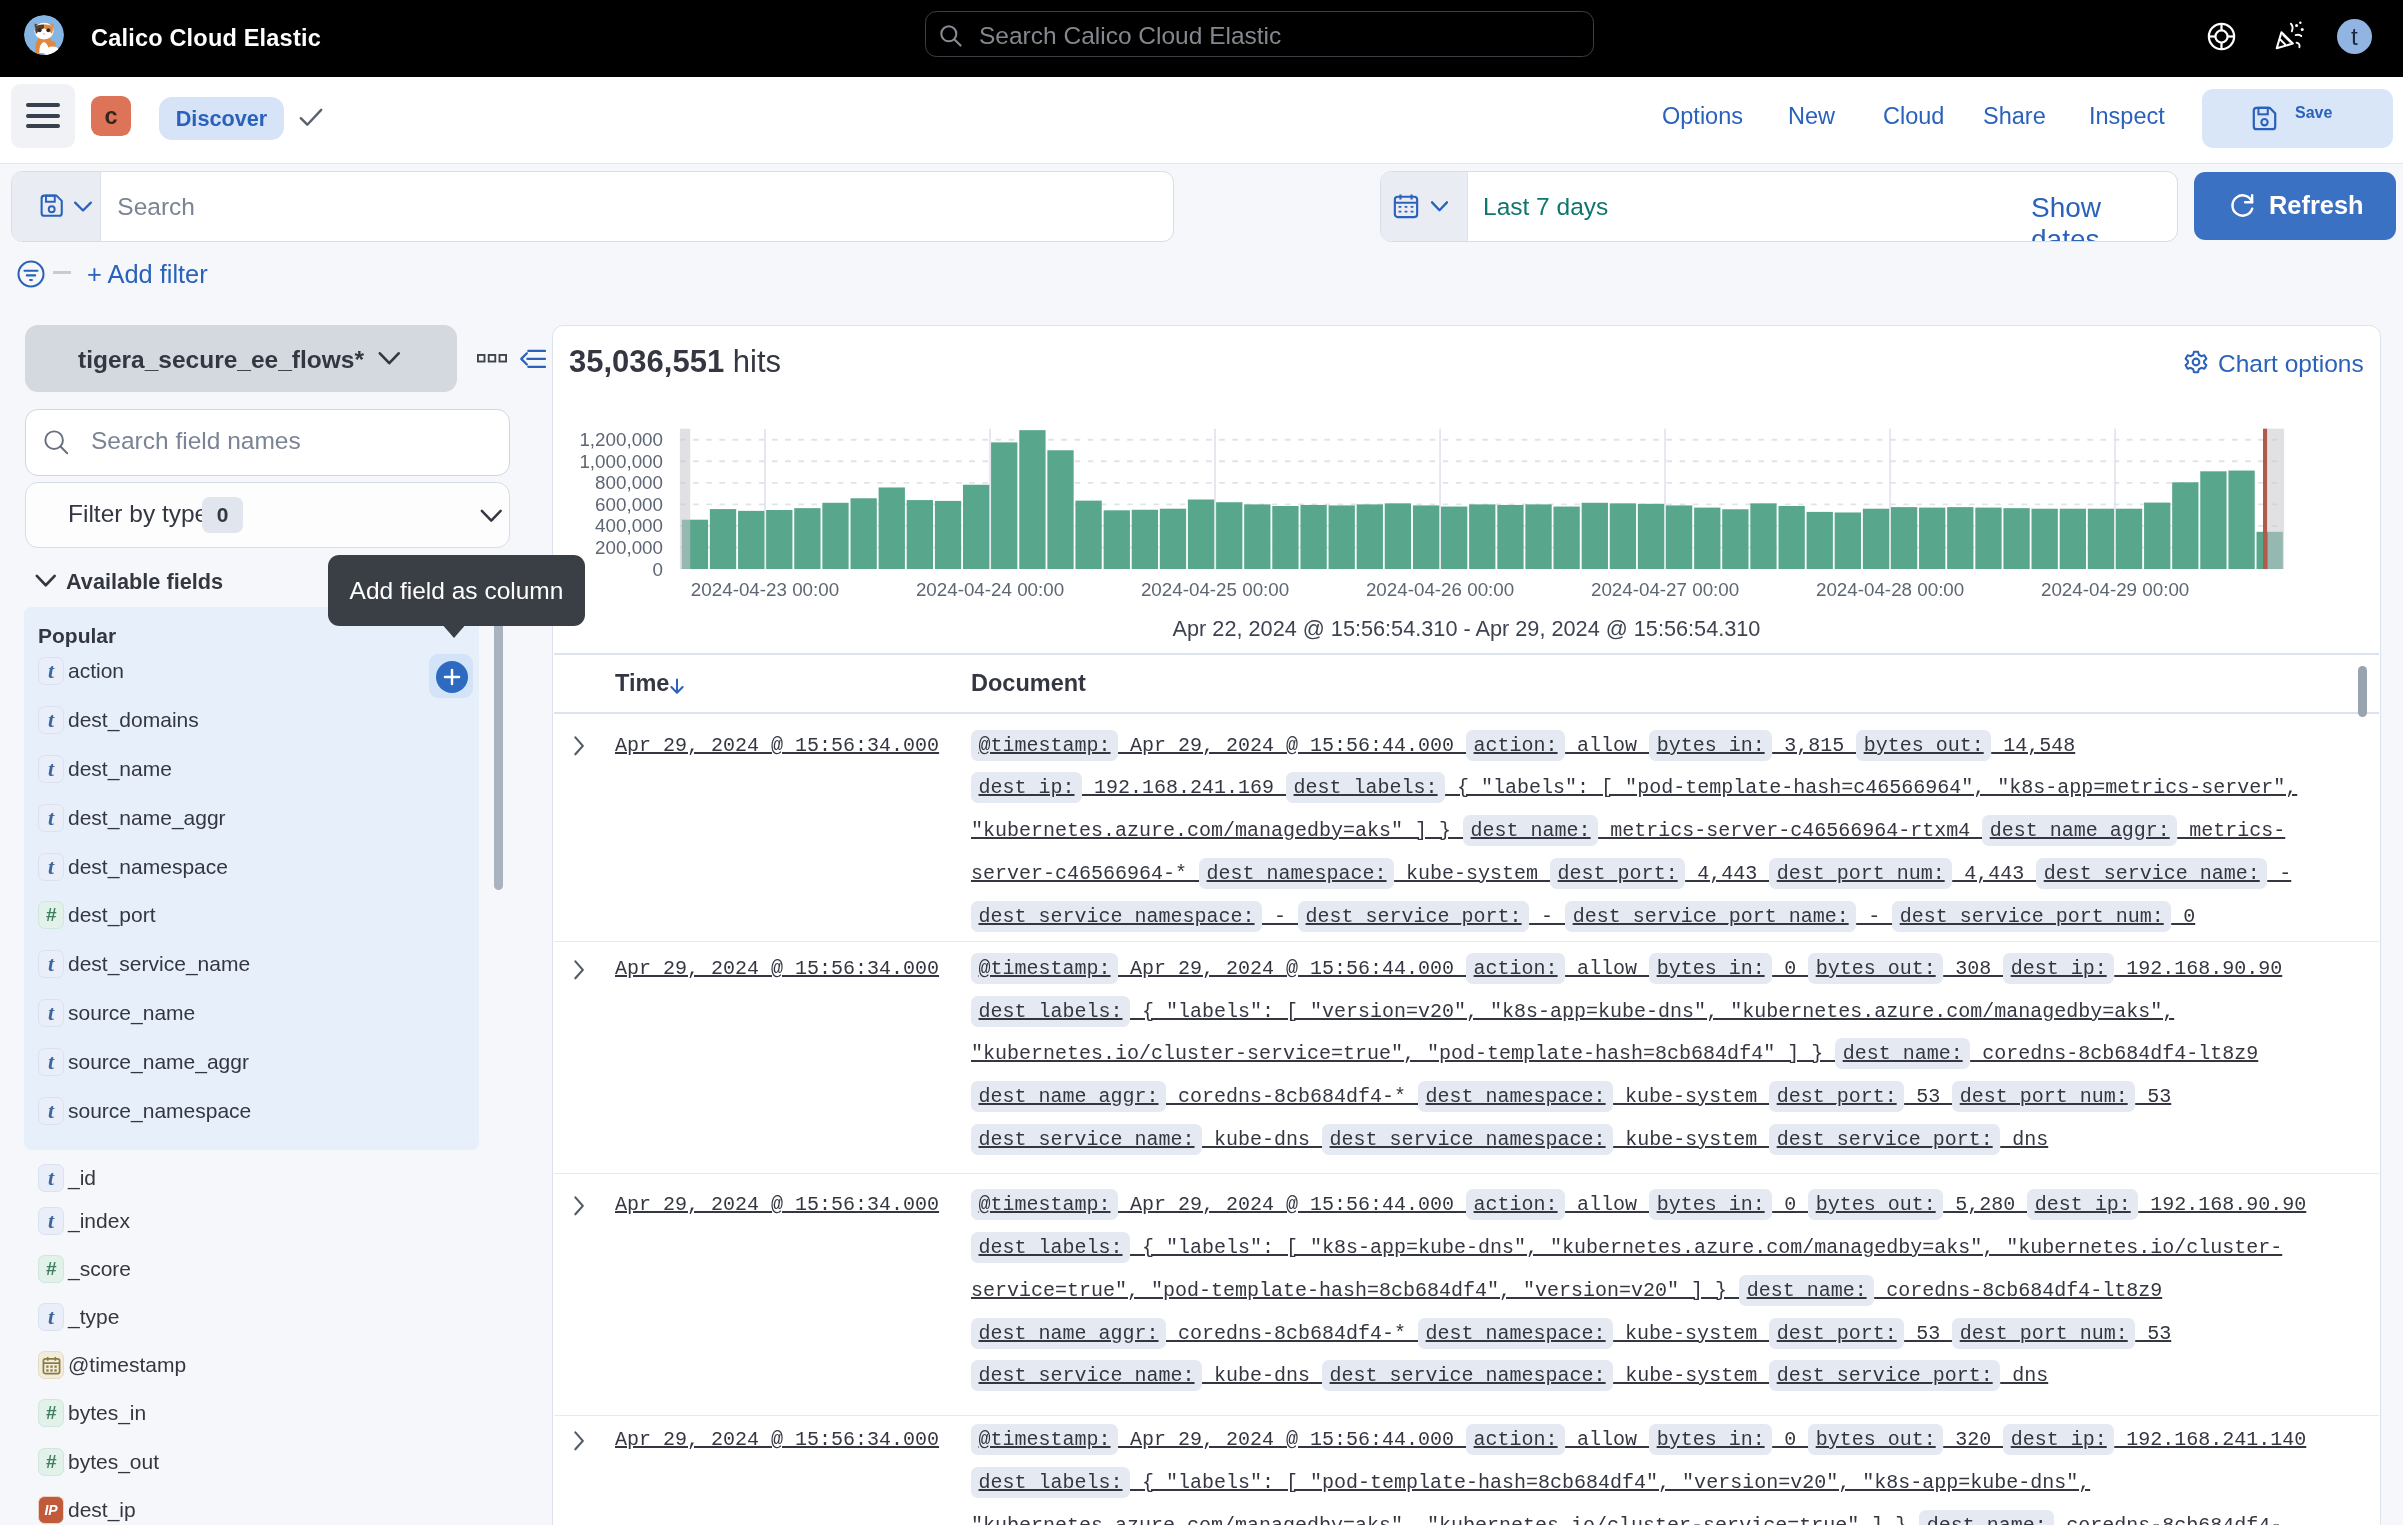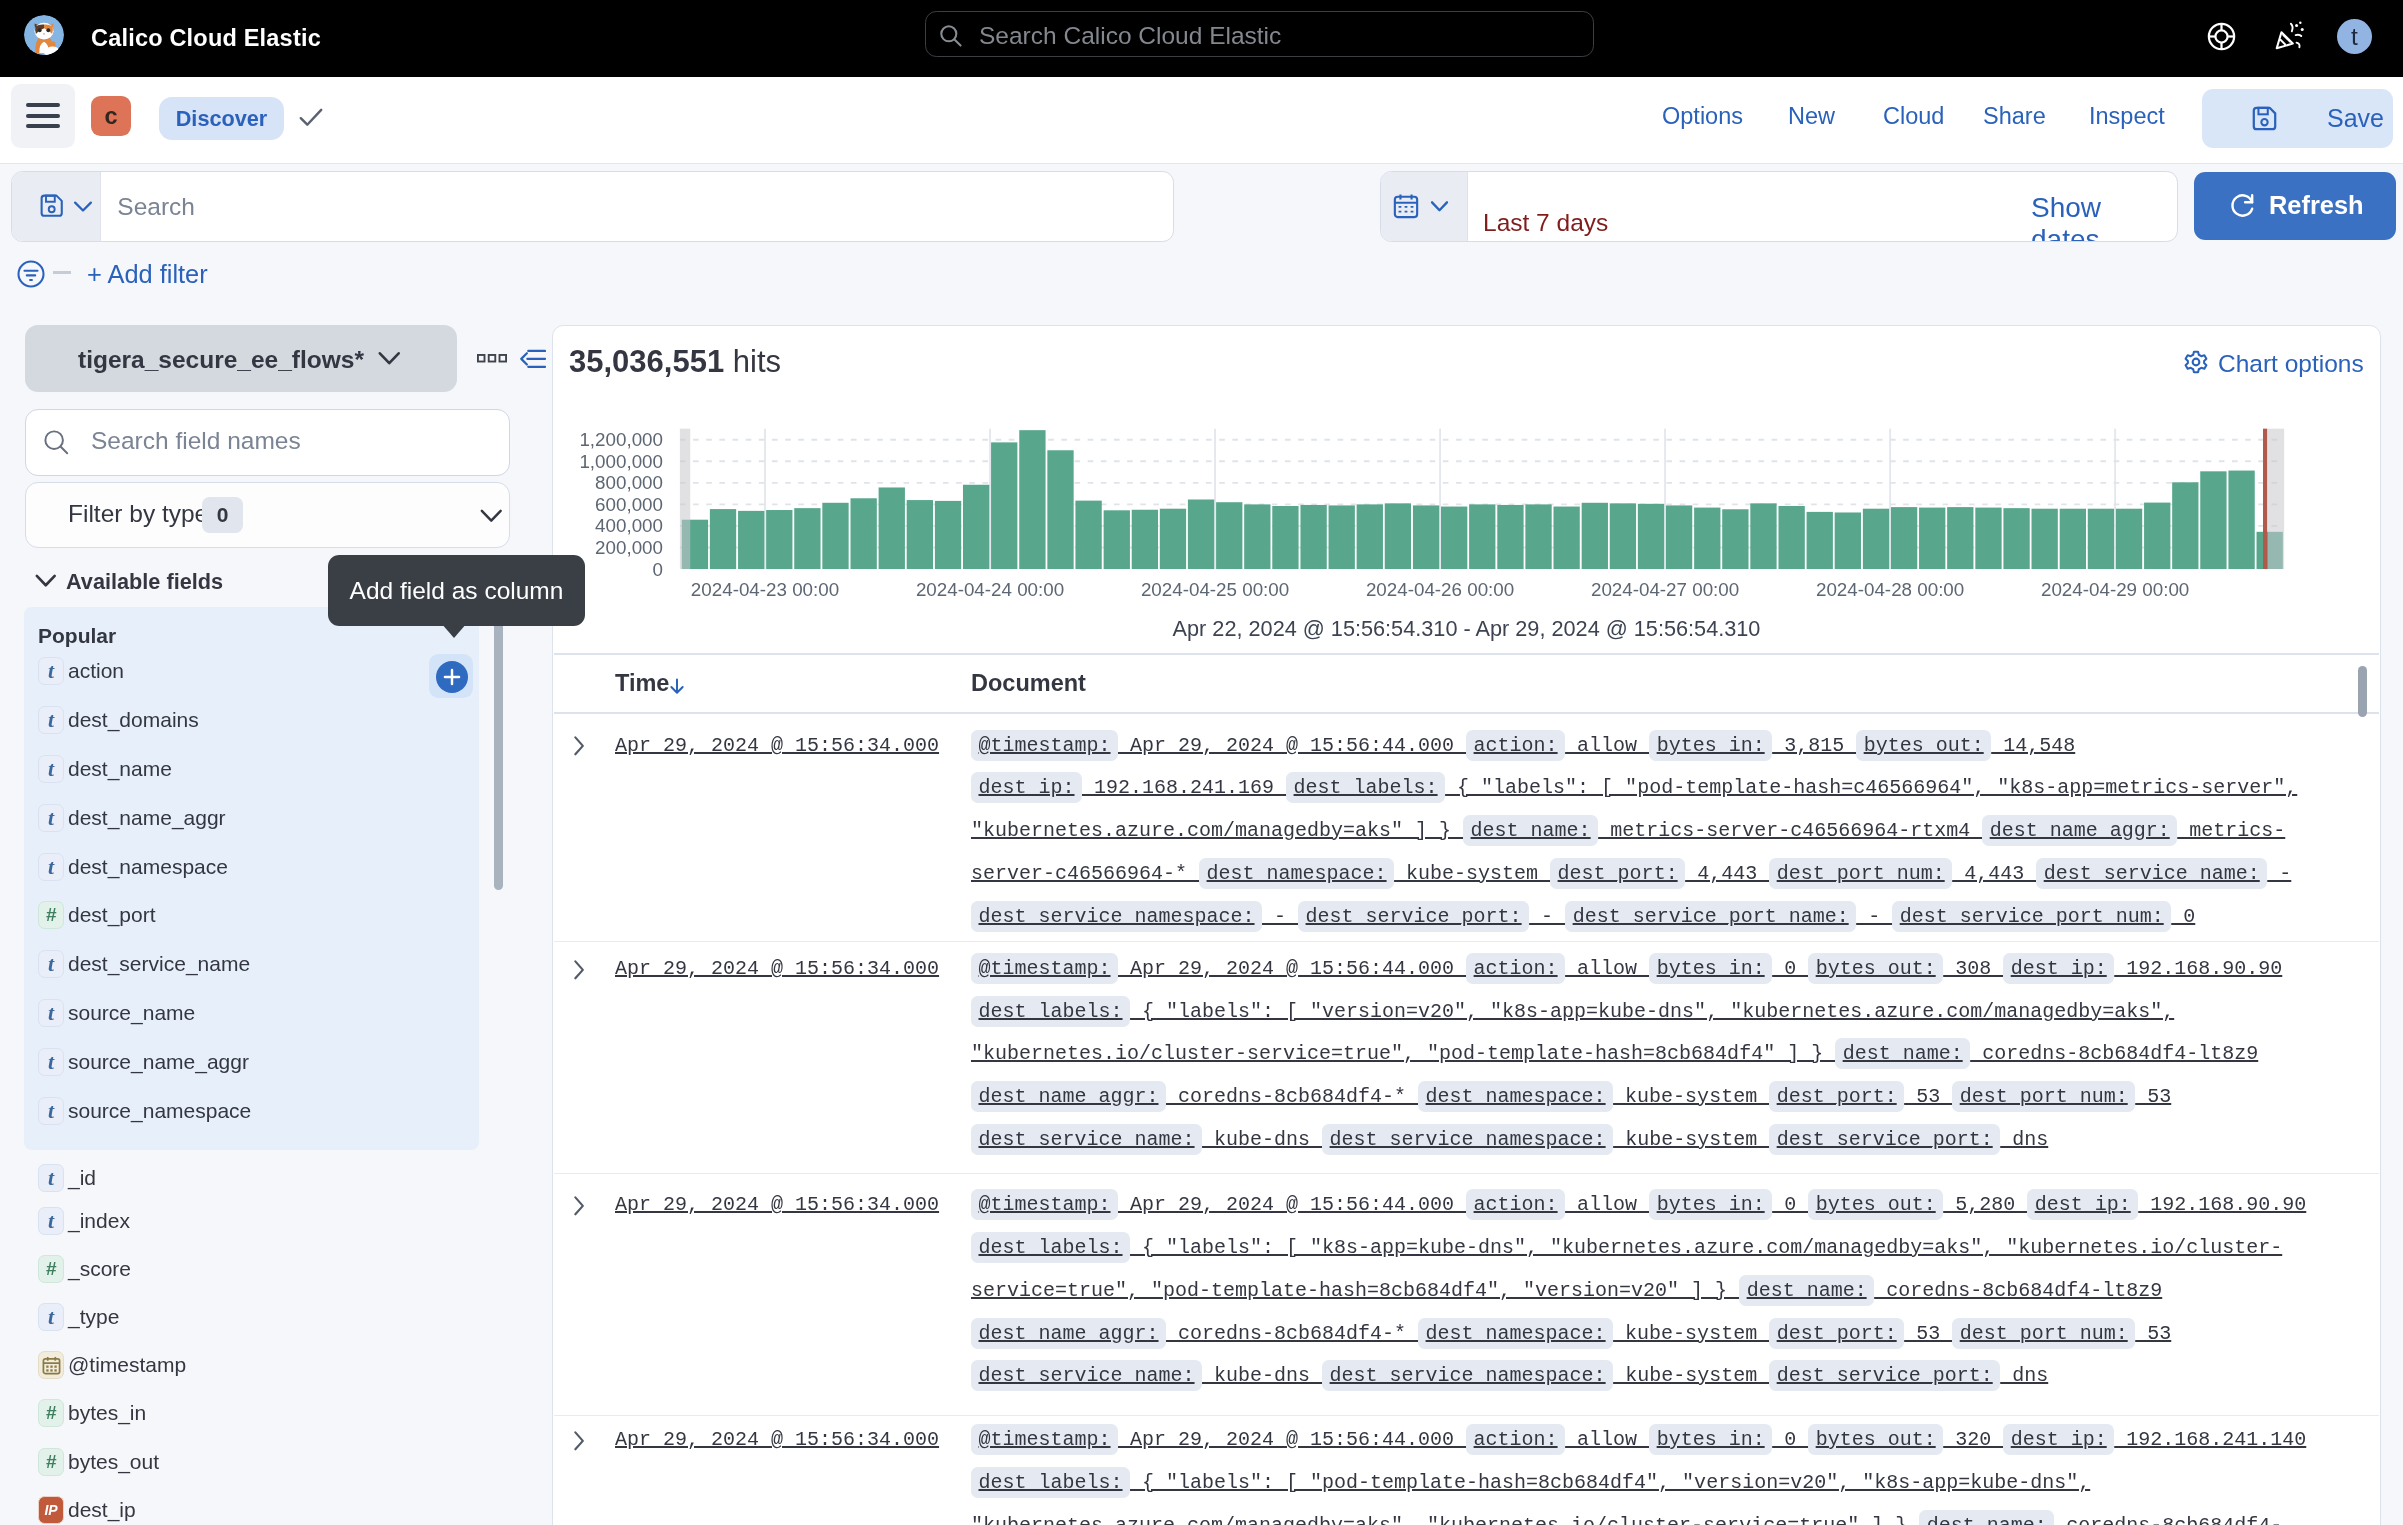--- a/index.html
+++ b/index.html
@@ -99,7 +99,7 @@
  <rect x="8" y="3" width="10" height="7" fill="none" stroke="#2a62bb" stroke-width="2.2"></rect>
  <circle cx="14.5" cy="18.5" r="3.4" fill="none" stroke="#2a62bb" stroke-width="2.2"></circle>
 </svg>
-<div class="ab blue" style="left:2295px;top:104px;font-size:25px;font-weight:400;margin-left:32px;">Save</div>
+<div class="ab blue" style="left:2295px;top:104px;font-size:16px;font-weight:700;">Save</div>
 
 <div class="ab" style="left:11.3px;top:171px;width:1163px;height:71px;background:#fff;border:1.9px solid #d6dce8;border-radius:11.3px;box-sizing:border-box;overflow:hidden;">
  <div class="ab" style="left:0;top:0;width:89px;height:71px;background:#e9edf3;border-right:1.9px solid #dde2ec;box-sizing:border-box;"></div>

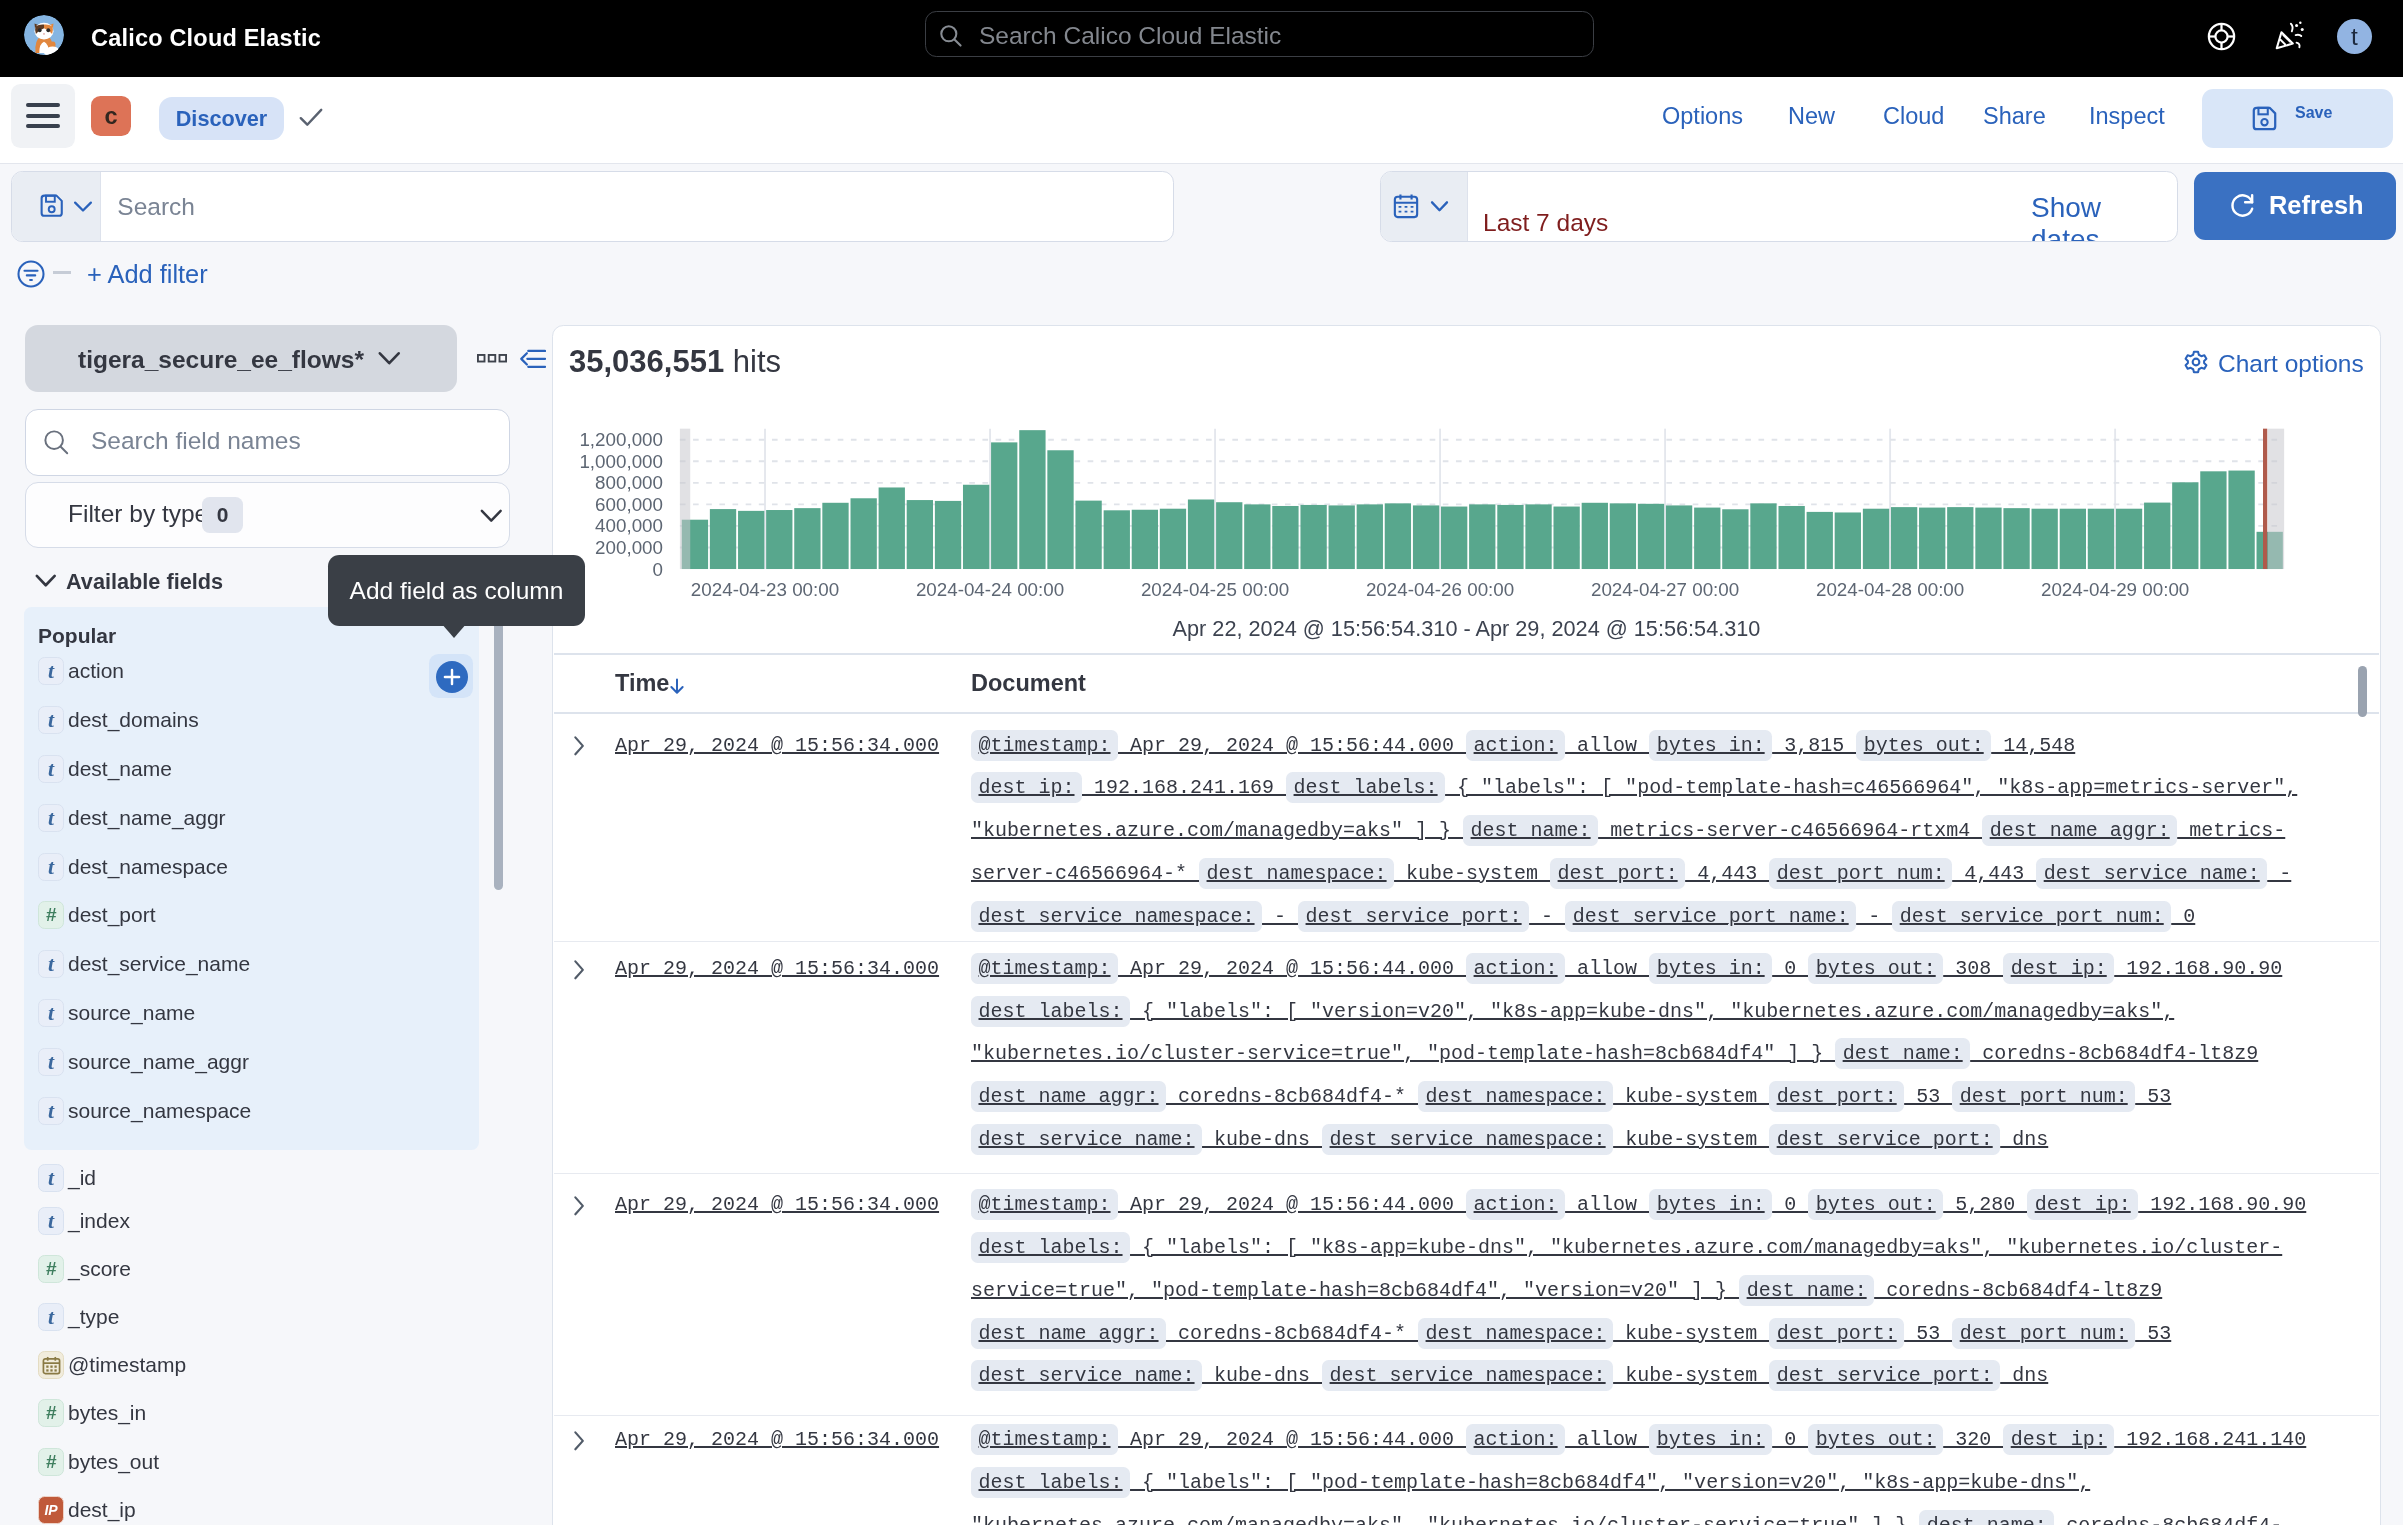--- a/index.html
+++ b/index.html
@@ -134,7 +134,7 @@
  <svg class="ab" style="left:49px;top:28px;" width="19" height="14" viewBox="0 0 20 15">
   <path d="M2 2.5 L10 11 L18 2.5" fill="none" stroke="#2a62bb" stroke-width="2.5" stroke-linecap="round" stroke-linejoin="round"></path>
  </svg>
- <div class="ab" style="left:102px;top:21px;font-size:24.5px;color:#7f1d1d;margin-top:16px;">Last 7 days</div>
+ <div class="ab" style="left:102px;top:21px;font-size:24.5px;color:#0f766e;">Last 7 days</div>
  <div class="ab blue" style="left:650px;top:20px;font-size:28px;font-weight:500;">Show dates</div>
 </div>
 <div class="ab" style="left:2194px;top:172px;width:202px;height:68px;background:#3a71c2;border-radius:11.3px;"></div>

